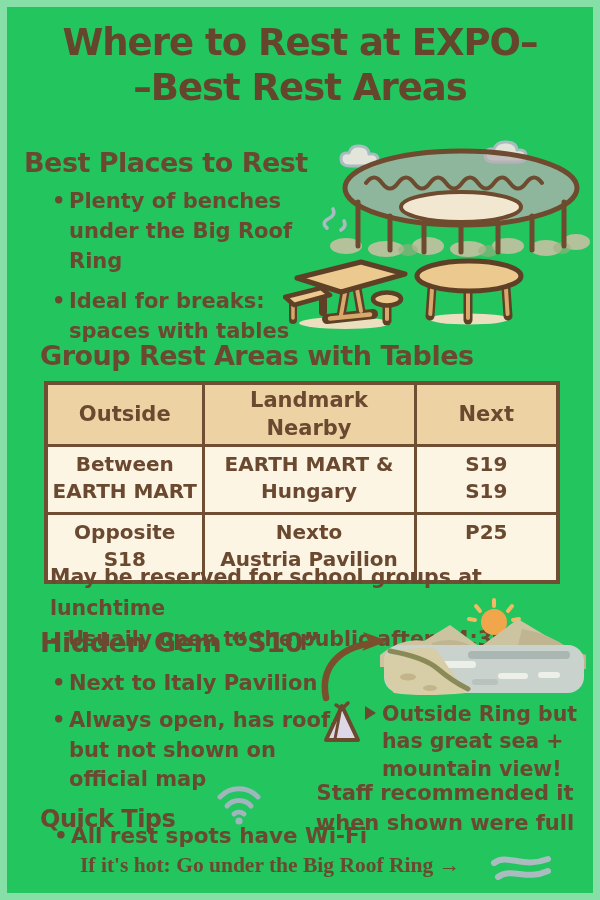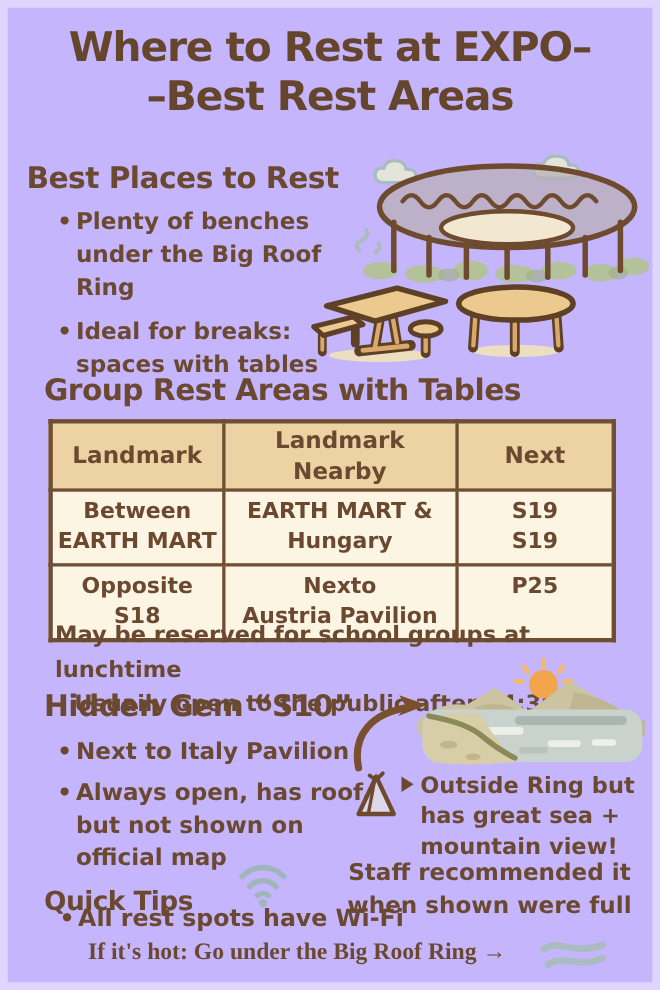--- a/index.html
+++ b/index.html
@@ -5,7 +5,7 @@
   html,body{margin:0;padding:0;}
   .page{
     position:relative; width:600px; height:900px; overflow:hidden;
-    background:#c4b5fd; color:#6B4930;
+    background:#22c55e; color:#6B4930;
     font-family:"DejaVu Sans","Liberation Sans",sans-serif; font-weight:bold;
     box-shadow: inset 0 0 0 7px rgba(255,255,255,.45);
   }

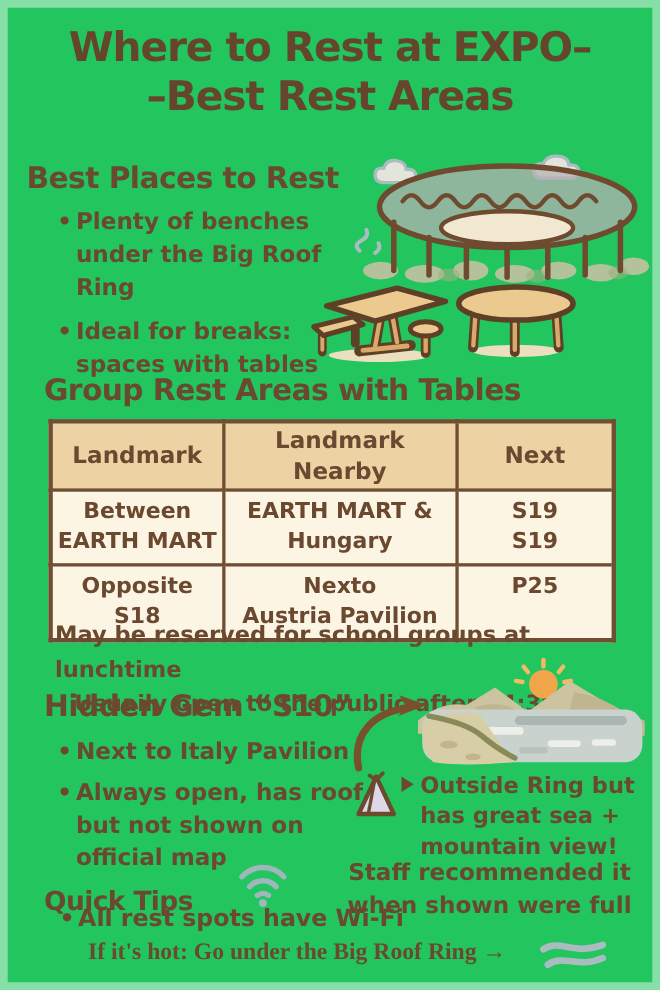--- a/index.html
+++ b/index.html
@@ -143,7 +143,7 @@
       </colgroup>
     <thead>
       <tr>
-        <th>Landmark</th>
+        <th>Outside</th>
         <th>Landmark Nearby</th>
         <th>Next</th>
       </tr>

